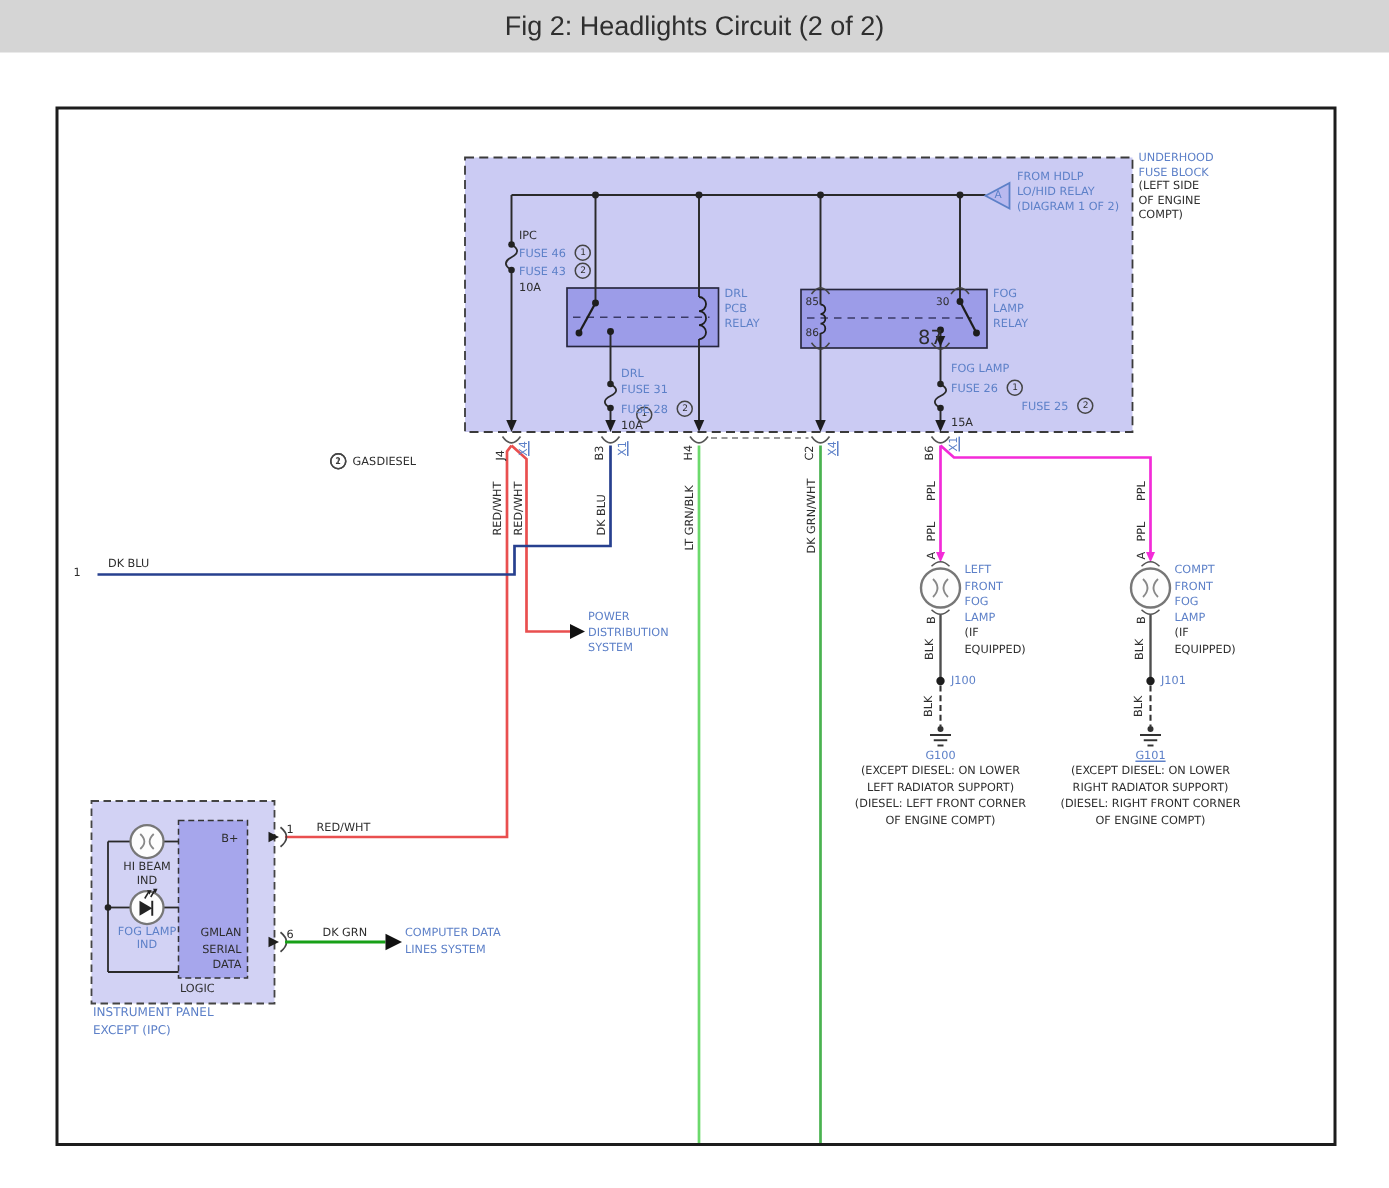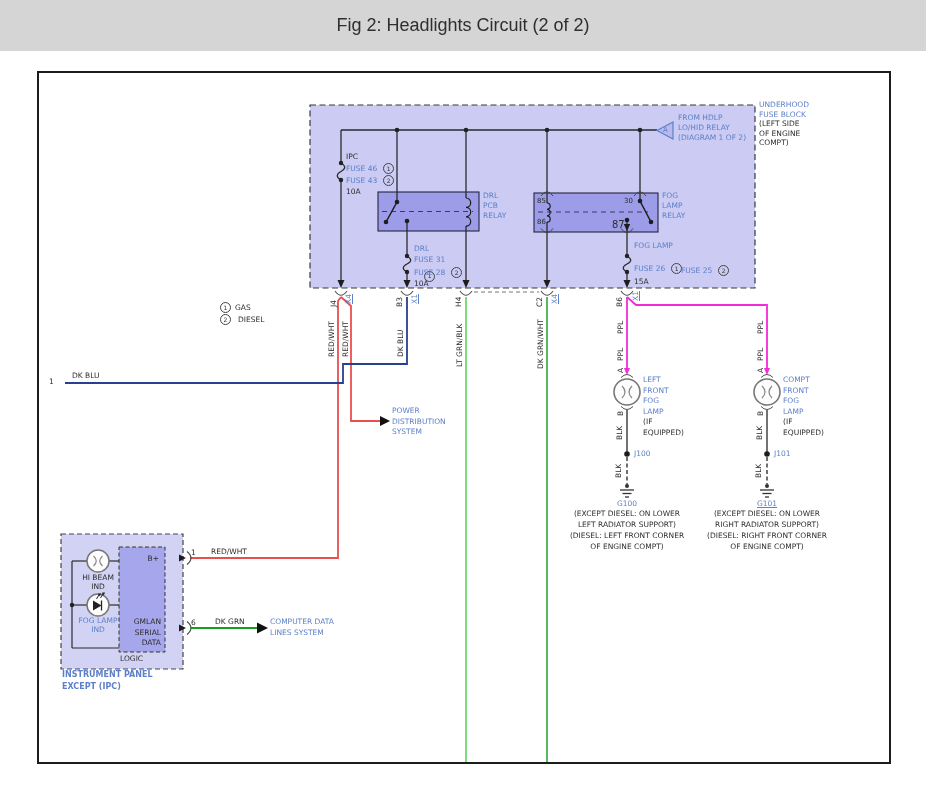--- a/index.html
+++ b/index.html
@@ -5,7 +5,7 @@
   html,body{margin:0;padding:0;background:#fff;}
   #page{position:relative;width:926px;height:792px;background:#ffffff;overflow:hidden;
         font-family:"DejaVu Sans",sans-serif;}
-  #titlebar{position:absolute;left:0;top:0;width:926px;height:51px;background:#d5d5d5;
+  #titlebar{position:absolute;left:0;top:0;width:926px;height:35px;background:#d5d5d5;
             display:flex;align-items:center;justify-content:center;}
   #titlebar .t{font-family:"Liberation Sans",sans-serif;font-size:18px;color:#2f2f2f;}
   #frame{position:absolute;left:37px;top:71px;width:850px;height:689px;border:2px solid #1c1c1c;background:#fff;}

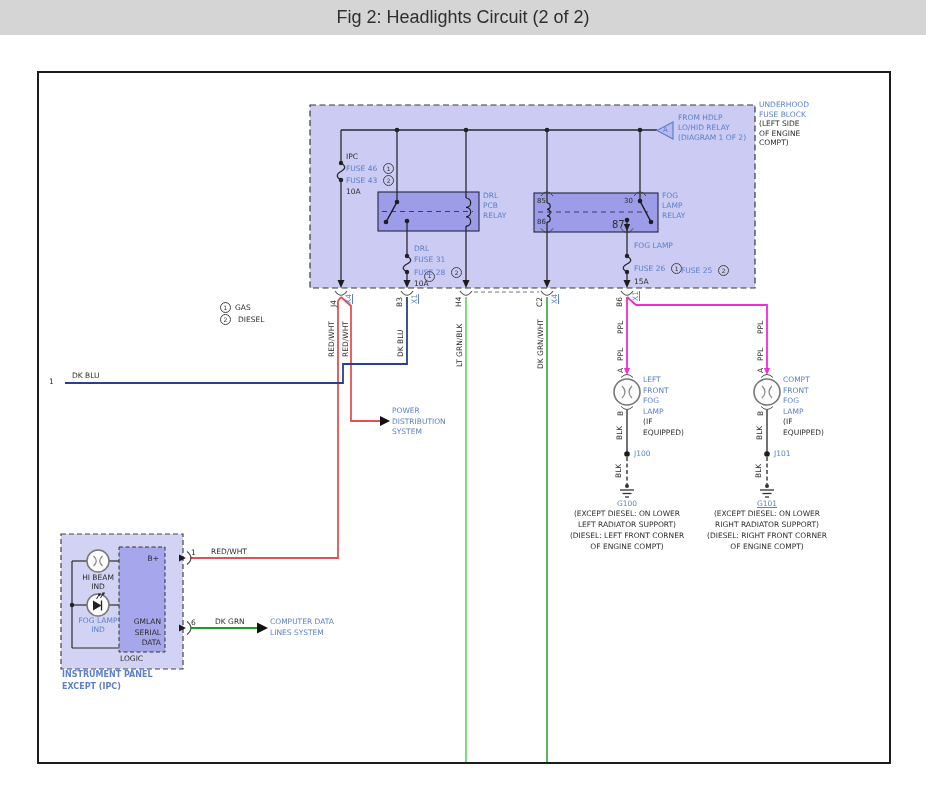--- a/index.html
+++ b/index.html
@@ -258,7 +258,7 @@
   <div class="lbl" style="left:537px;top:197px;font-size:7px;">85</div>
   <div class="lbl" style="left:537px;top:218px;font-size:7px;">86</div>
   <div class="lbl" style="left:624px;top:197px;font-size:7px;">30</div>
-  <div class="lbl" style="left:612px;top:218px;font-size:10px;">87</div>
+  <div class="lbl" style="left:612px;top:218px;font-size:13px;">87</div>
 
   <div class="lbl blue" style="left:414px;top:244px;">DRL</div>
   <div class="lbl frow" style="left:414px;top:255px;flex-direction:column;">

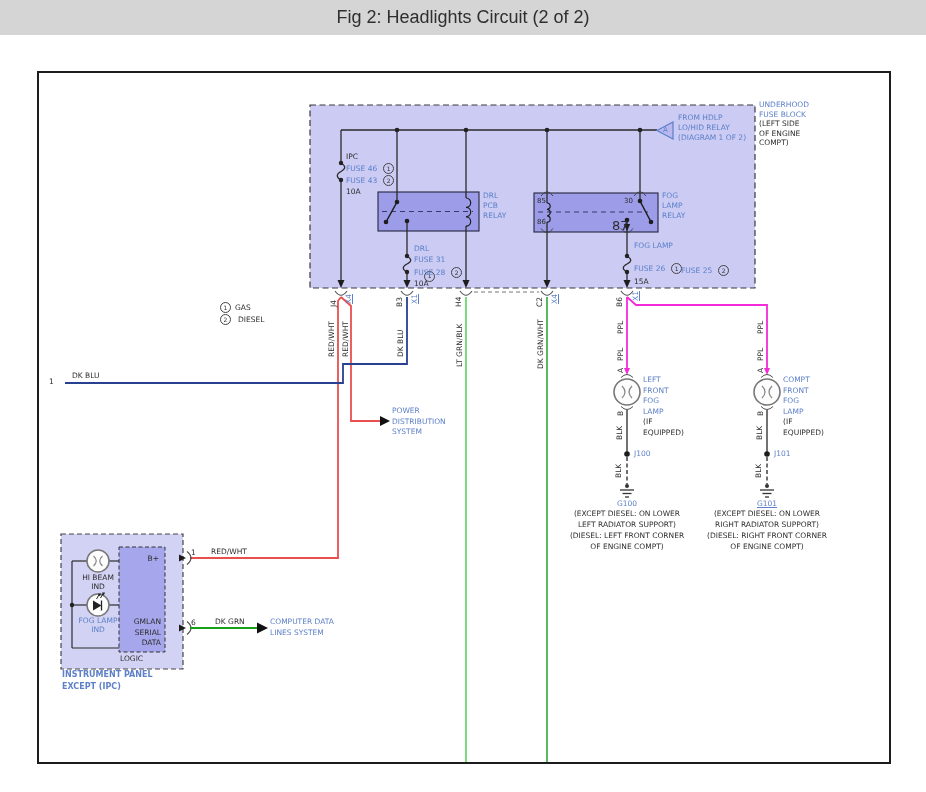--- a/index.html
+++ b/index.html
@@ -272,7 +272,7 @@
   <div class="lbl" style="left:414px;top:279px;">10A</div>
 
   <div class="lbl blue" style="left:634px;top:241px;">FOG LAMP</div>
-  <div class="lbl frow" style="left:634px;top:263px;">
+  <div class="lbl frow" style="left:634px;top:253px;">
     <span class="blue">FUSE 26</span>
     <span class="circ">1</span>
   </div>

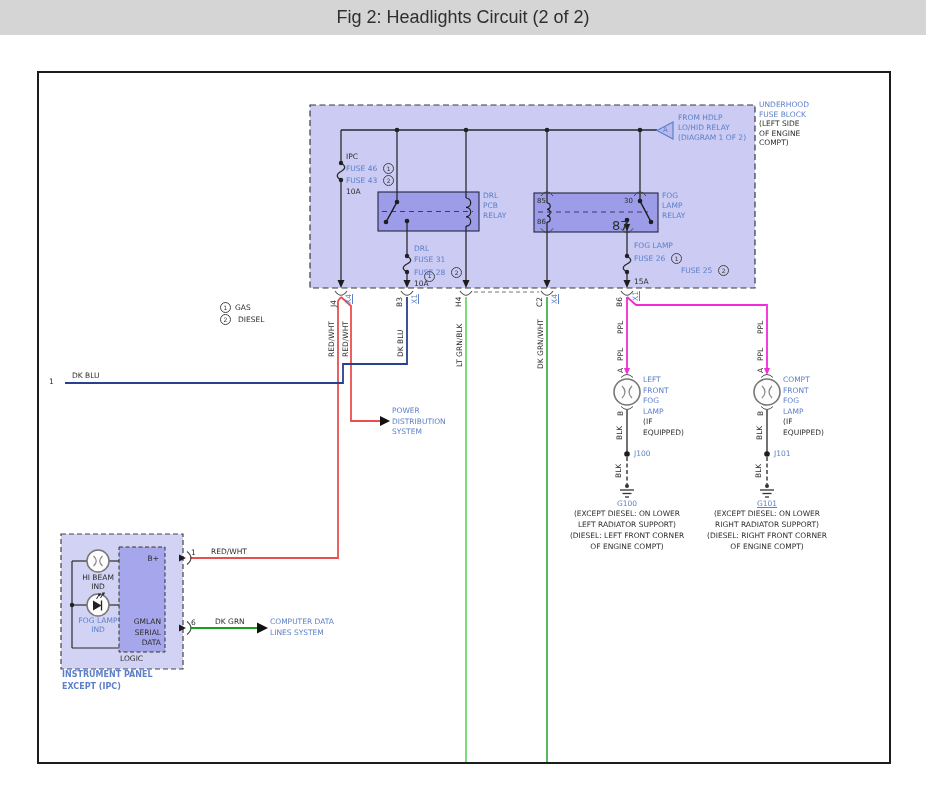--- a/index.html
+++ b/index.html
@@ -286,7 +286,7 @@
     <span class="circ">1</span>
     <span>GAS</span>
   </div>
-  <div class="lbl frow" style="left:220px;top:314px;gap:7px;">
+  <div class="lbl frow" style="left:220px;top:302px;gap:20px;">
     <span class="circ">2</span>
     <span>DIESEL</span>
   </div>

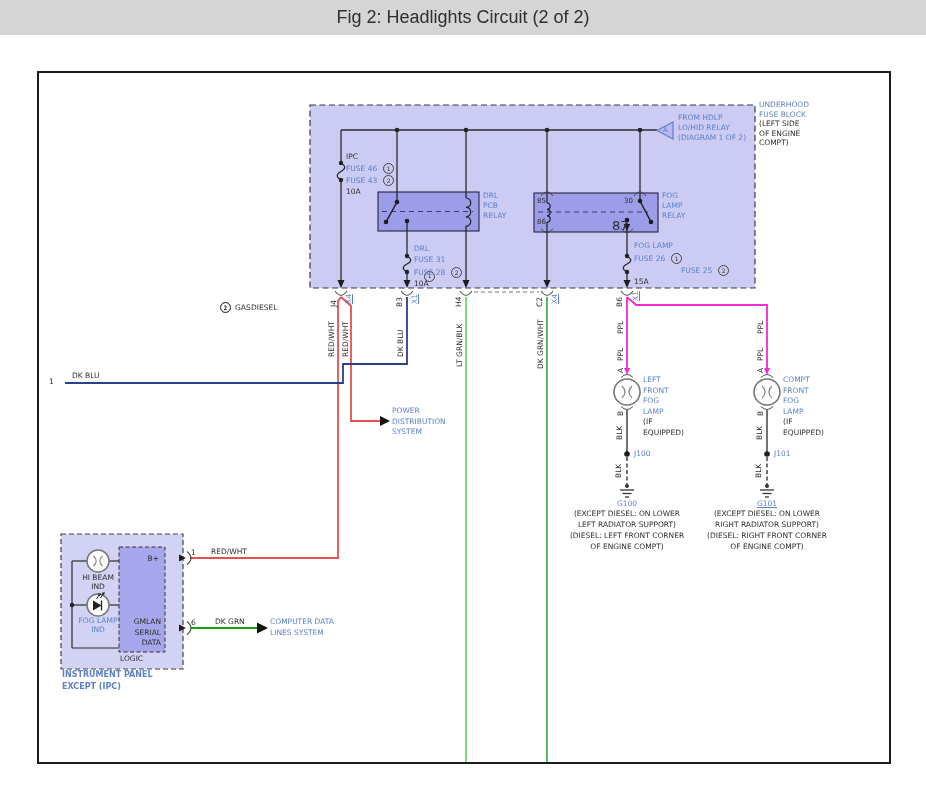--- a/index.html
+++ b/index.html
@@ -23,7 +23,7 @@
   .lh10 div{line-height:10px;}
   .lh105 div{line-height:10.5px;}
   .lh11 div{line-height:11px;}
-  .lh12 div{line-height:12px;font-weight:bold;}
+  .lh12 div{line-height:12px;}
 </style>
 </head>
 <body>

